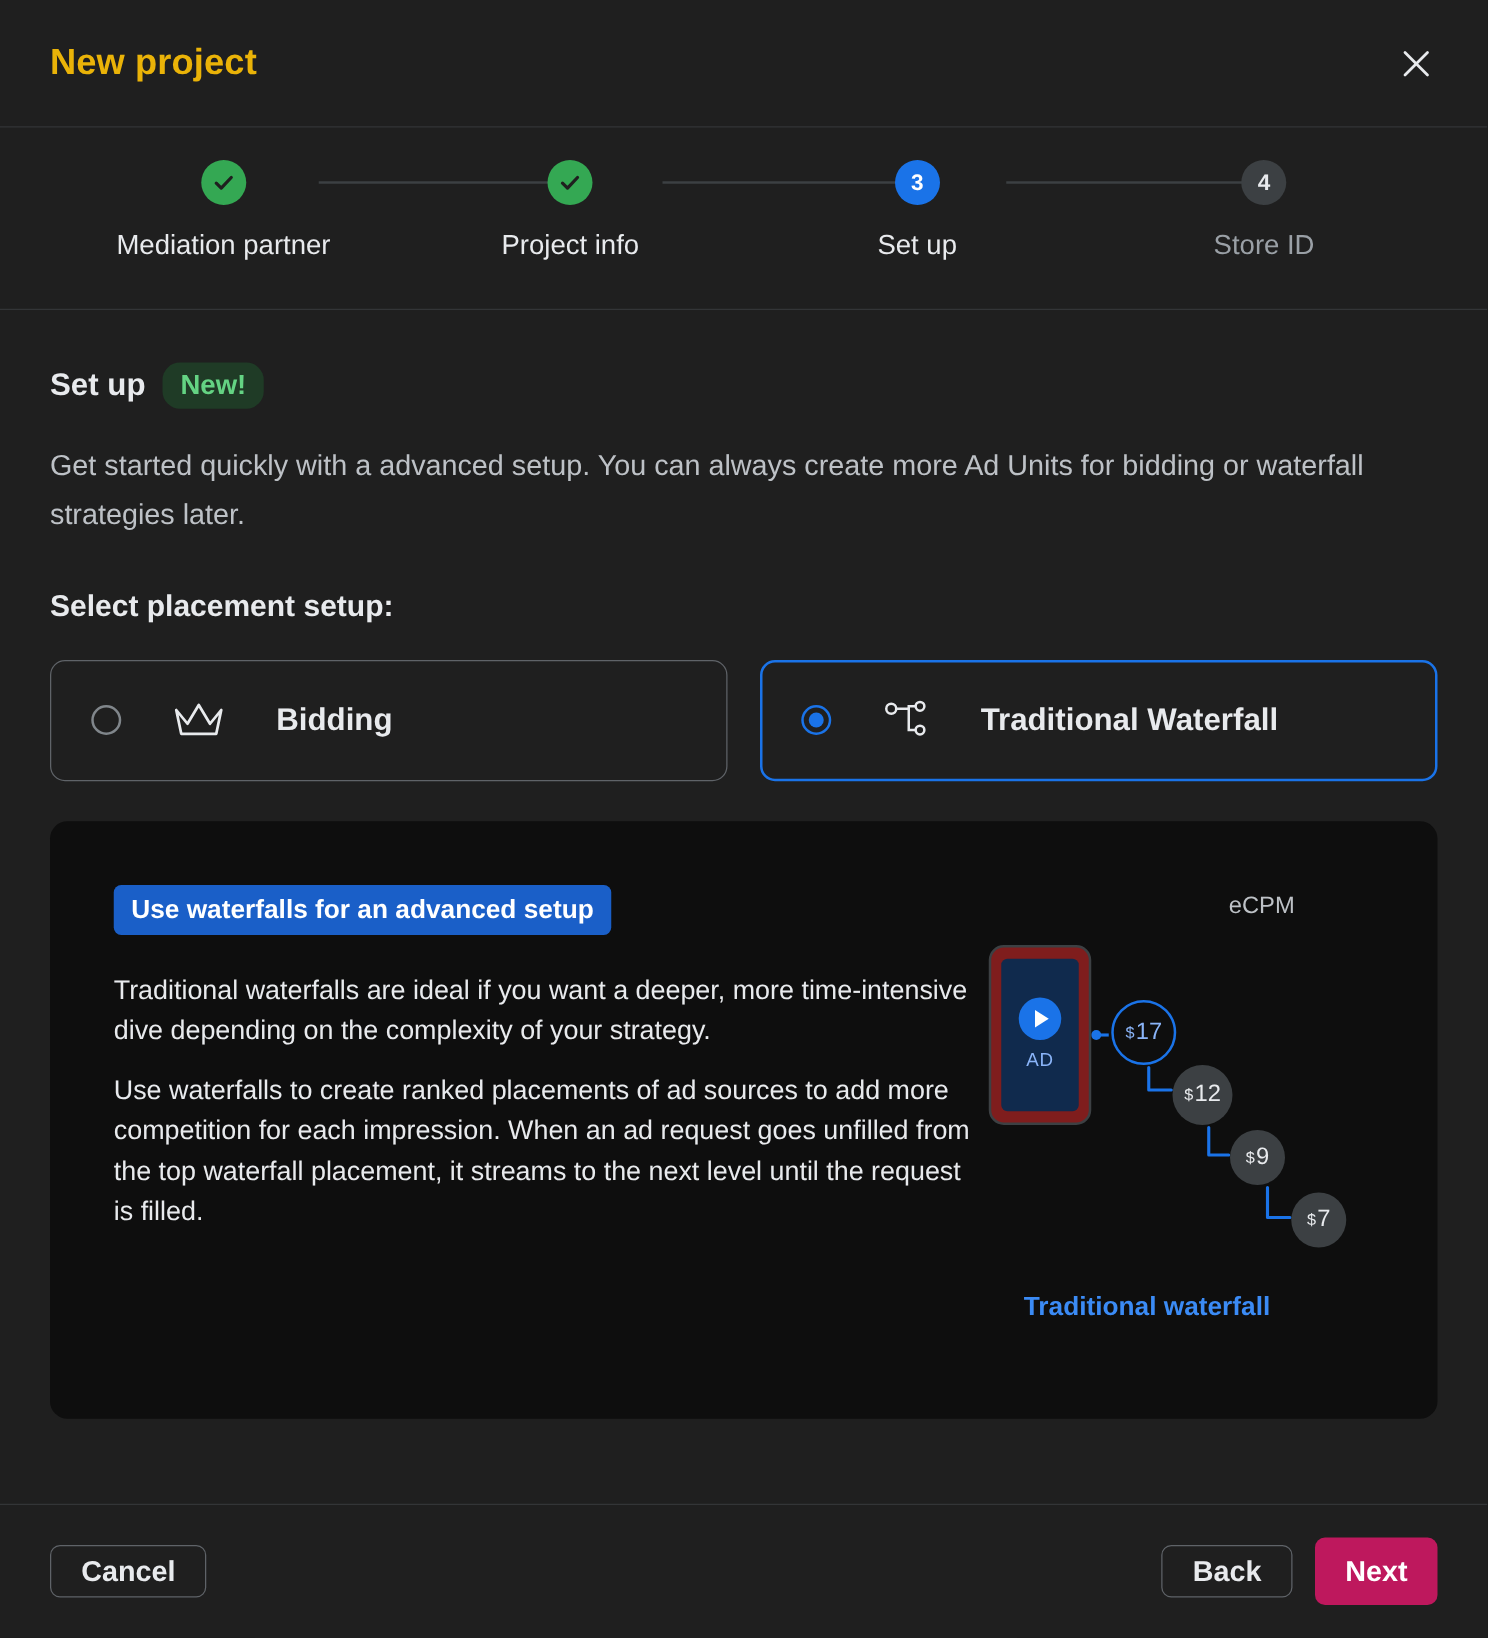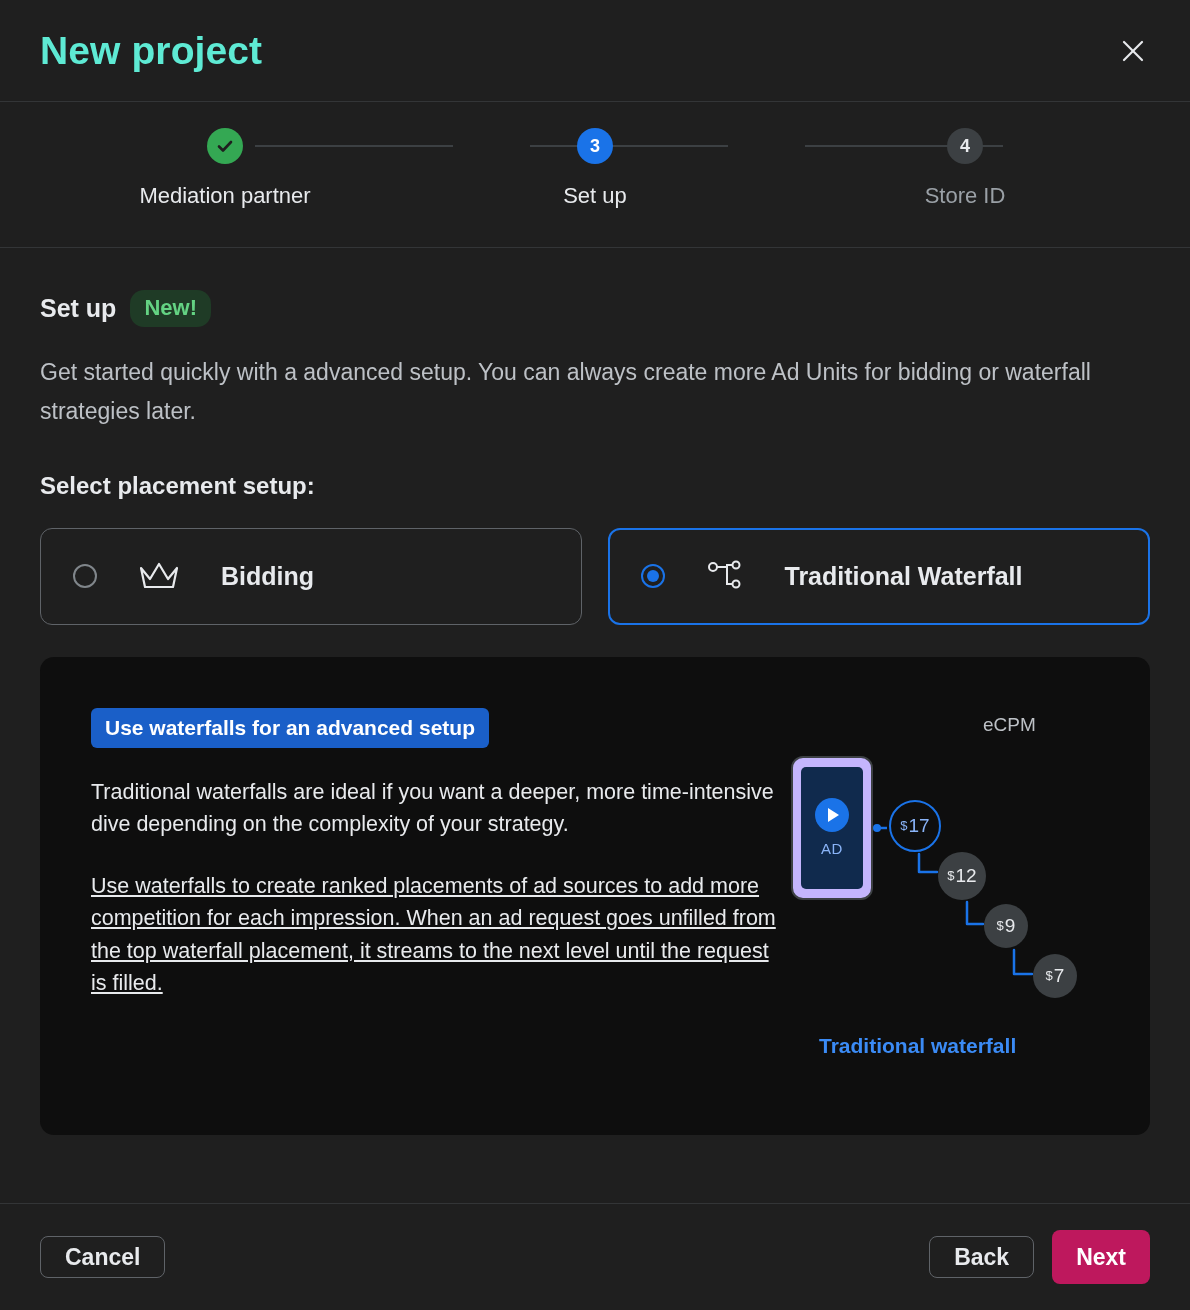--- a/index.html
+++ b/index.html
@@ -34,9 +34,9 @@
     border-bottom: 1px solid #333537;
   }
   .header-title {
-    font-size: 39px;
-    font-weight: bold;
-    color: #5eead4;
+    font-size: 29px;
+    font-weight: bold;
+    color: #eab308;
     letter-spacing: .1px;
   }
   .close-btn {

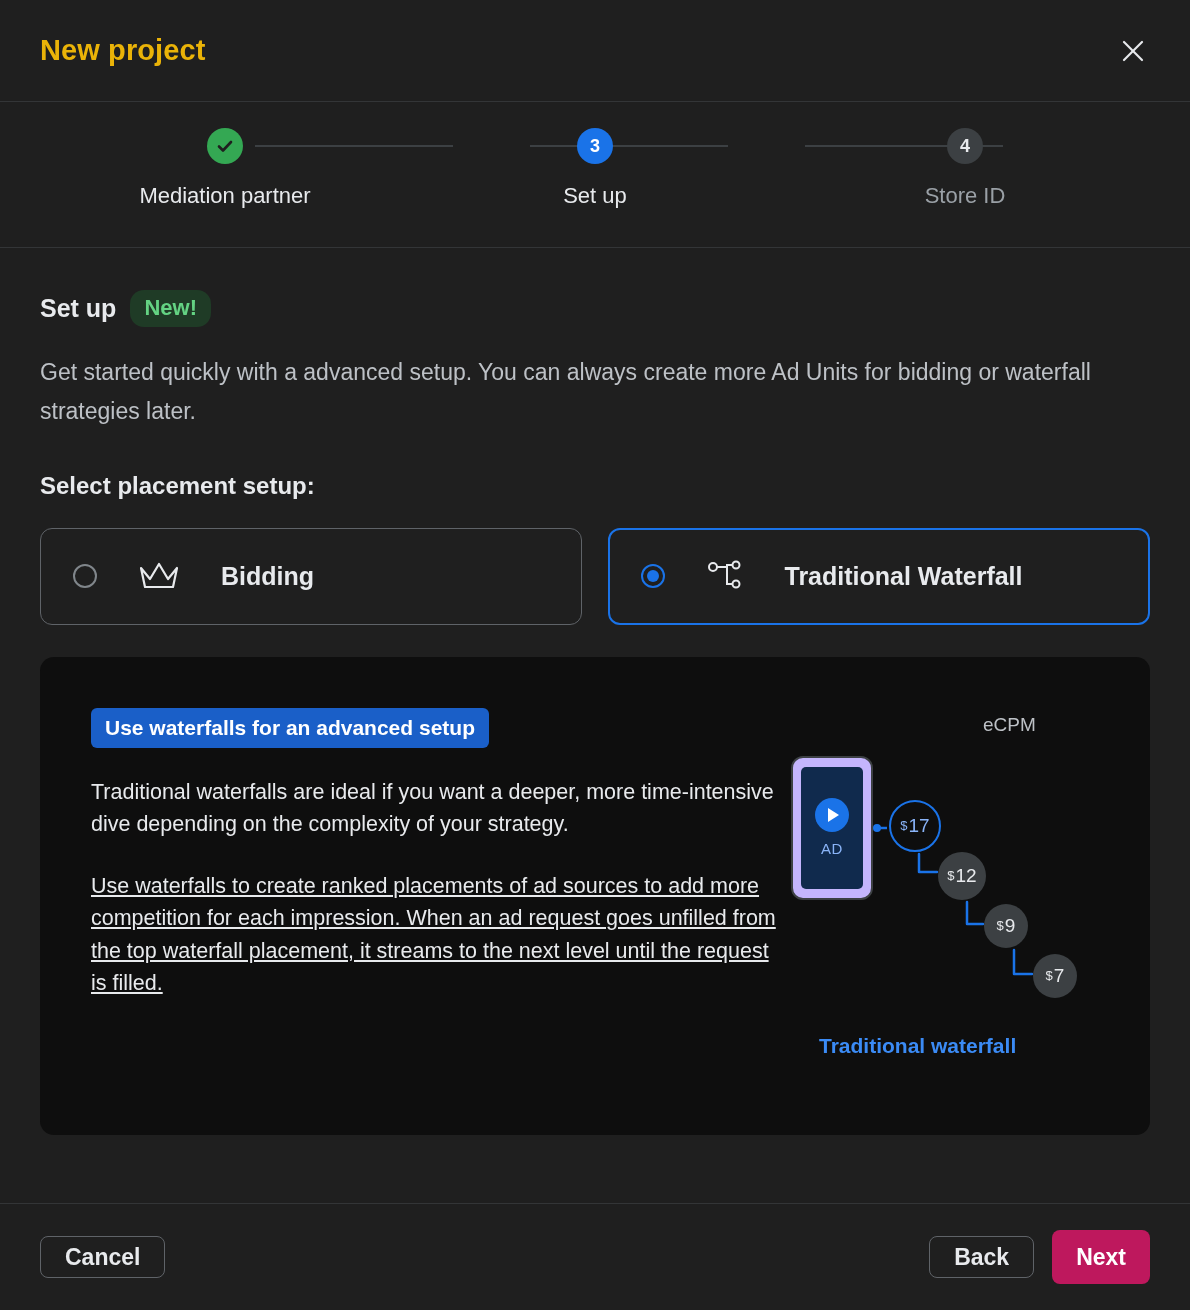--- a/index.html
+++ b/index.html
@@ -363,6 +363,14 @@
         <div class="label">Mediation partner</div>
       </div>
 
+      <div class="step">
+        <div class="bubble done">
+          <svg width="22" height="22" viewBox="0 0 22 22" aria-hidden="true">
+            <polyline points="5,11.5 9,15.5 17,7" fill="none" stroke="#1f1f1f" stroke-width="2.6" stroke-linecap="round" stroke-linejoin="round"></polyline>
+          </svg>
+        </div>
+        <div class="label">Project info</div>
+      </div>
 
       <div class="step">
         <div class="bubble active">3</div>

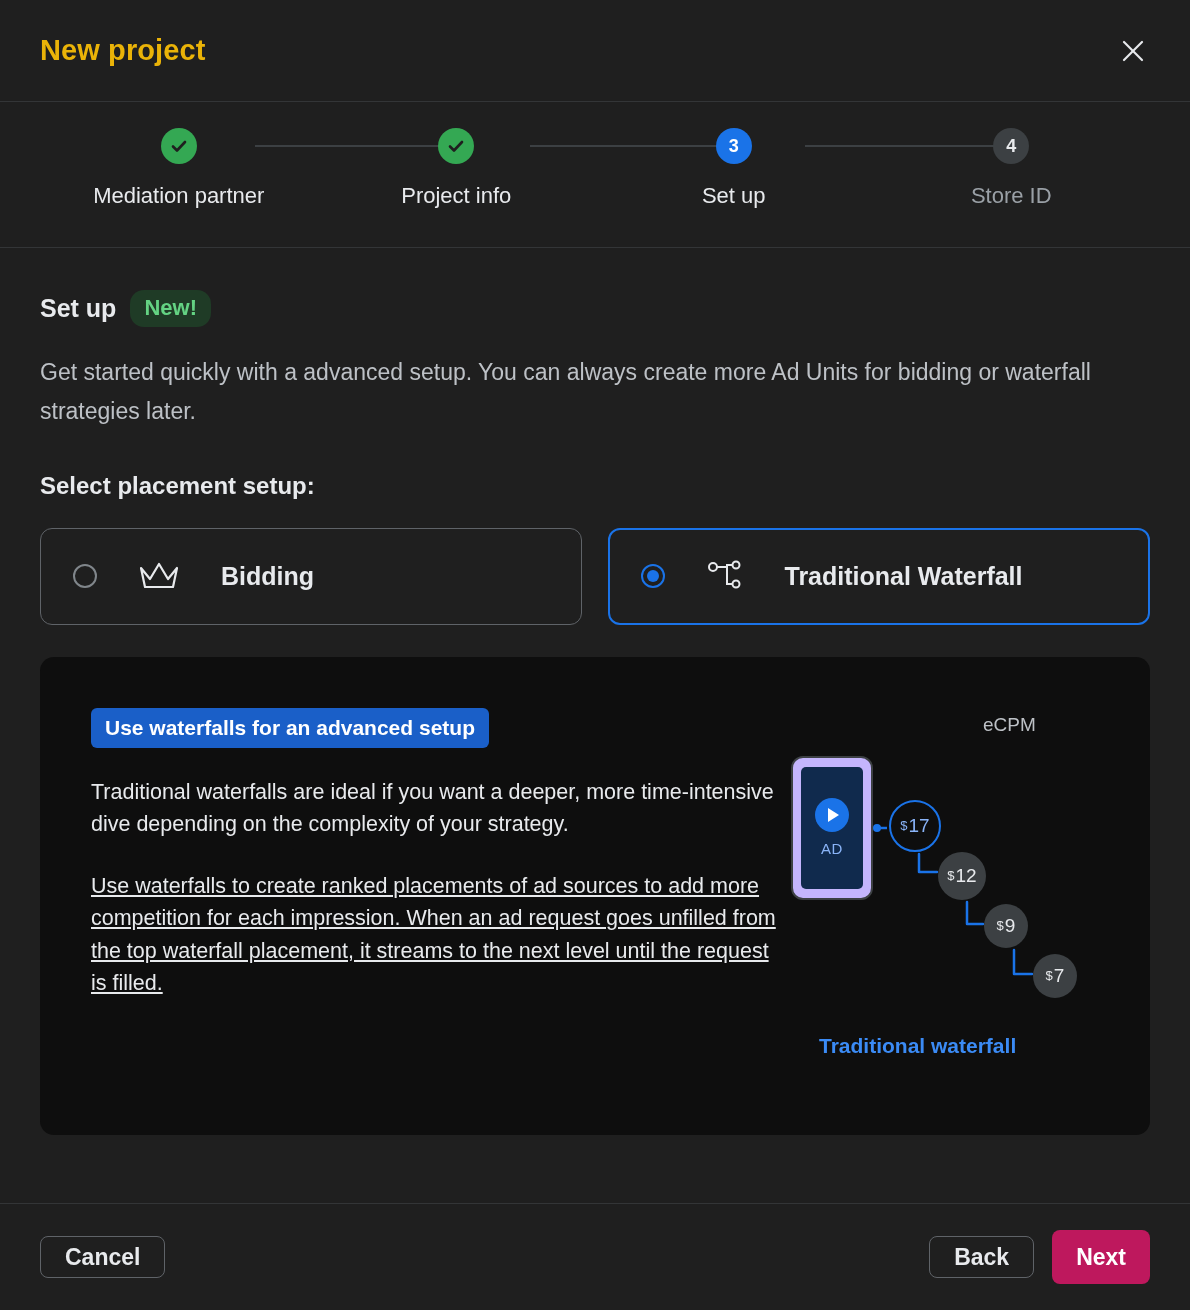--- a/index.html
+++ b/index.html
@@ -237,7 +237,7 @@
     height: 144px;
     border-radius: 12px;
     border: 2px solid #3c4043;
-    background: #c4b5fd;
+    background: #7f1d1d;
     display: flex;
     align-items: center;
     justify-content: center;

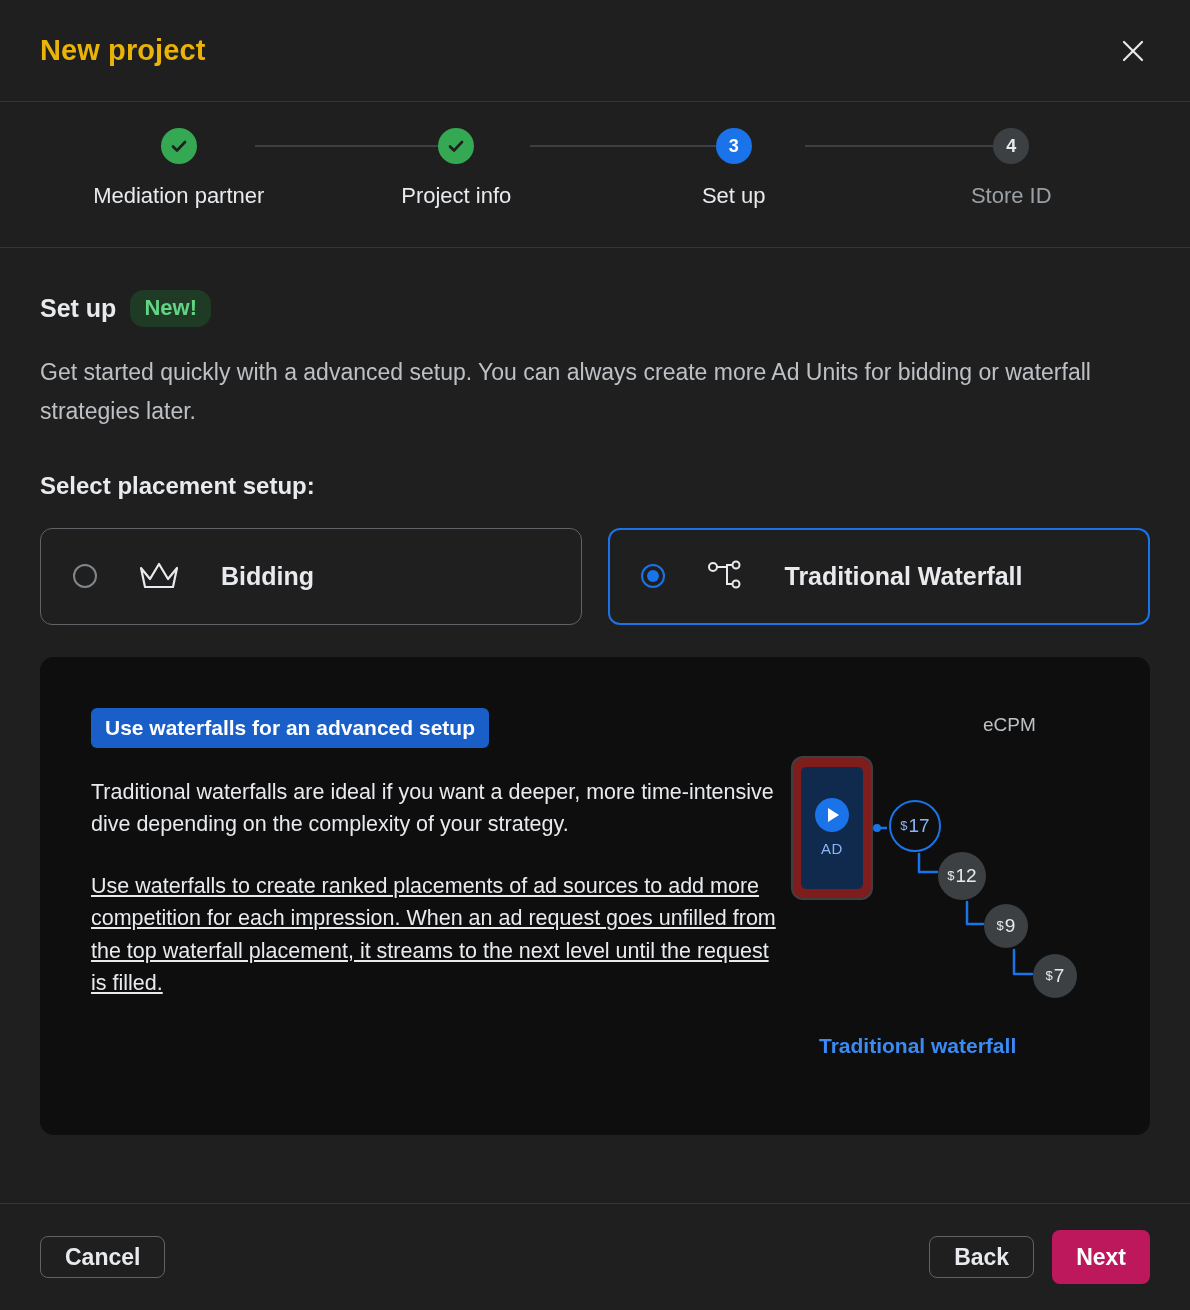--- a/index.html
+++ b/index.html
@@ -216,7 +216,7 @@
     line-height: 1.5;
     color: #e8eaed;
   }
-  .info-para.second { margin-top: 30px; text-decoration: underline; }
+  .info-para.second { margin-top: 16px; }
 
   .info-right {
     flex: 1;

